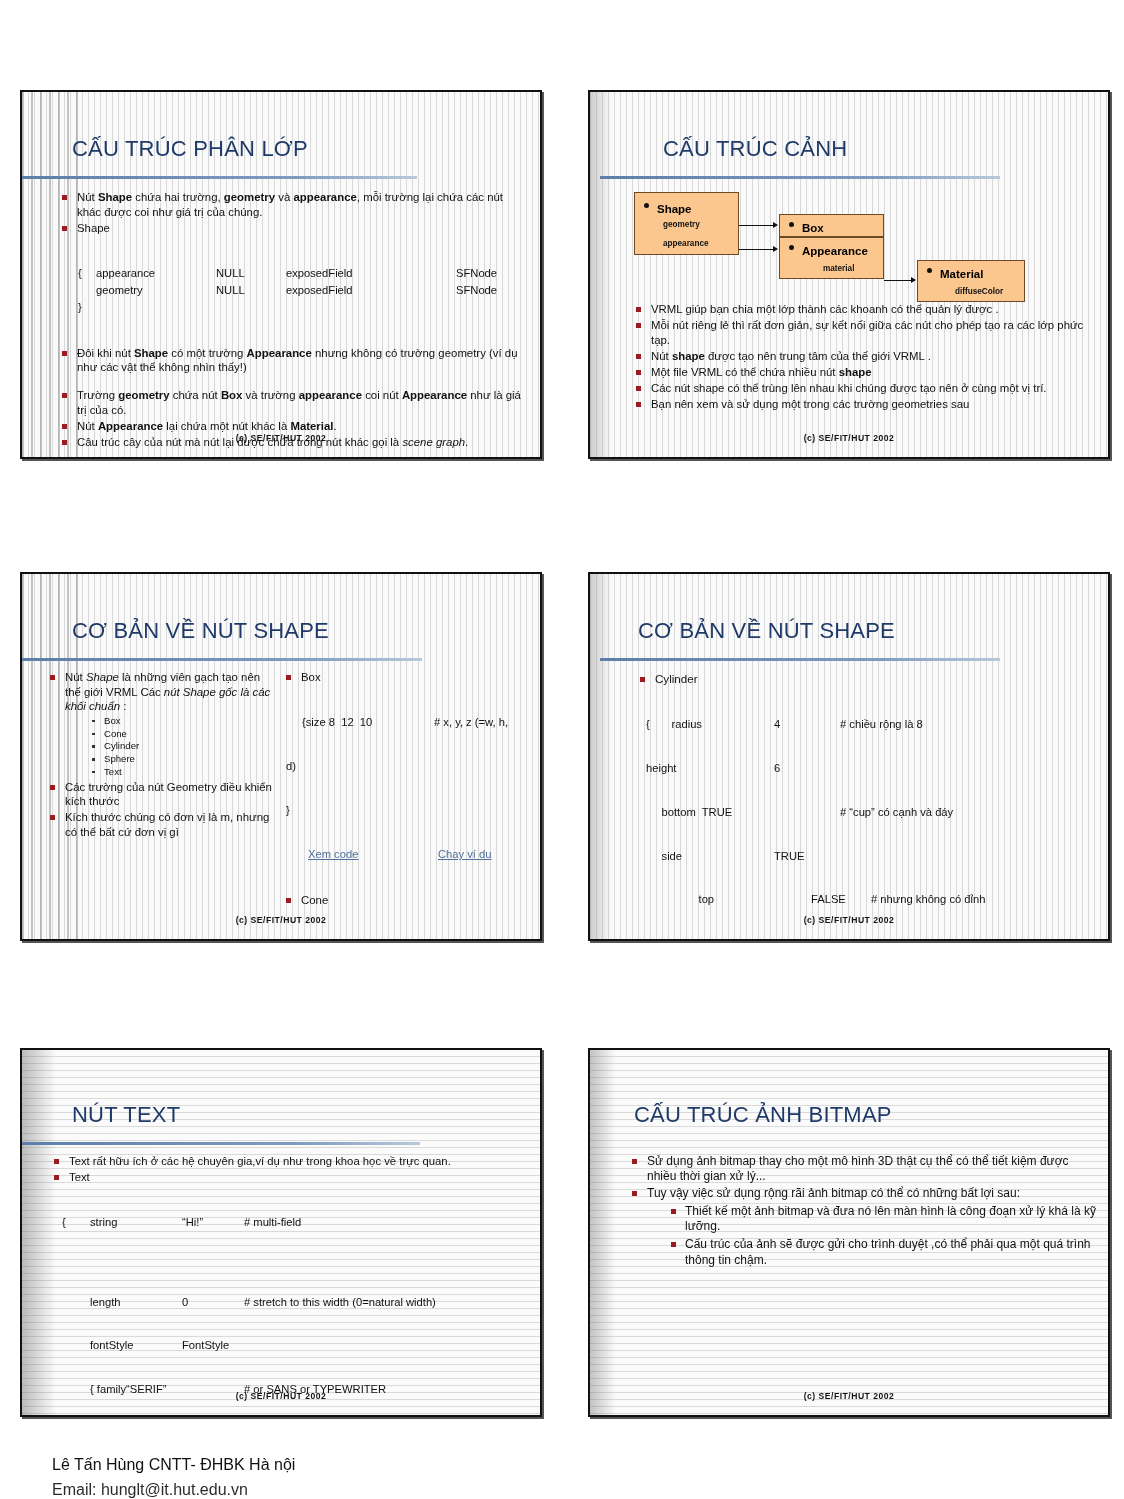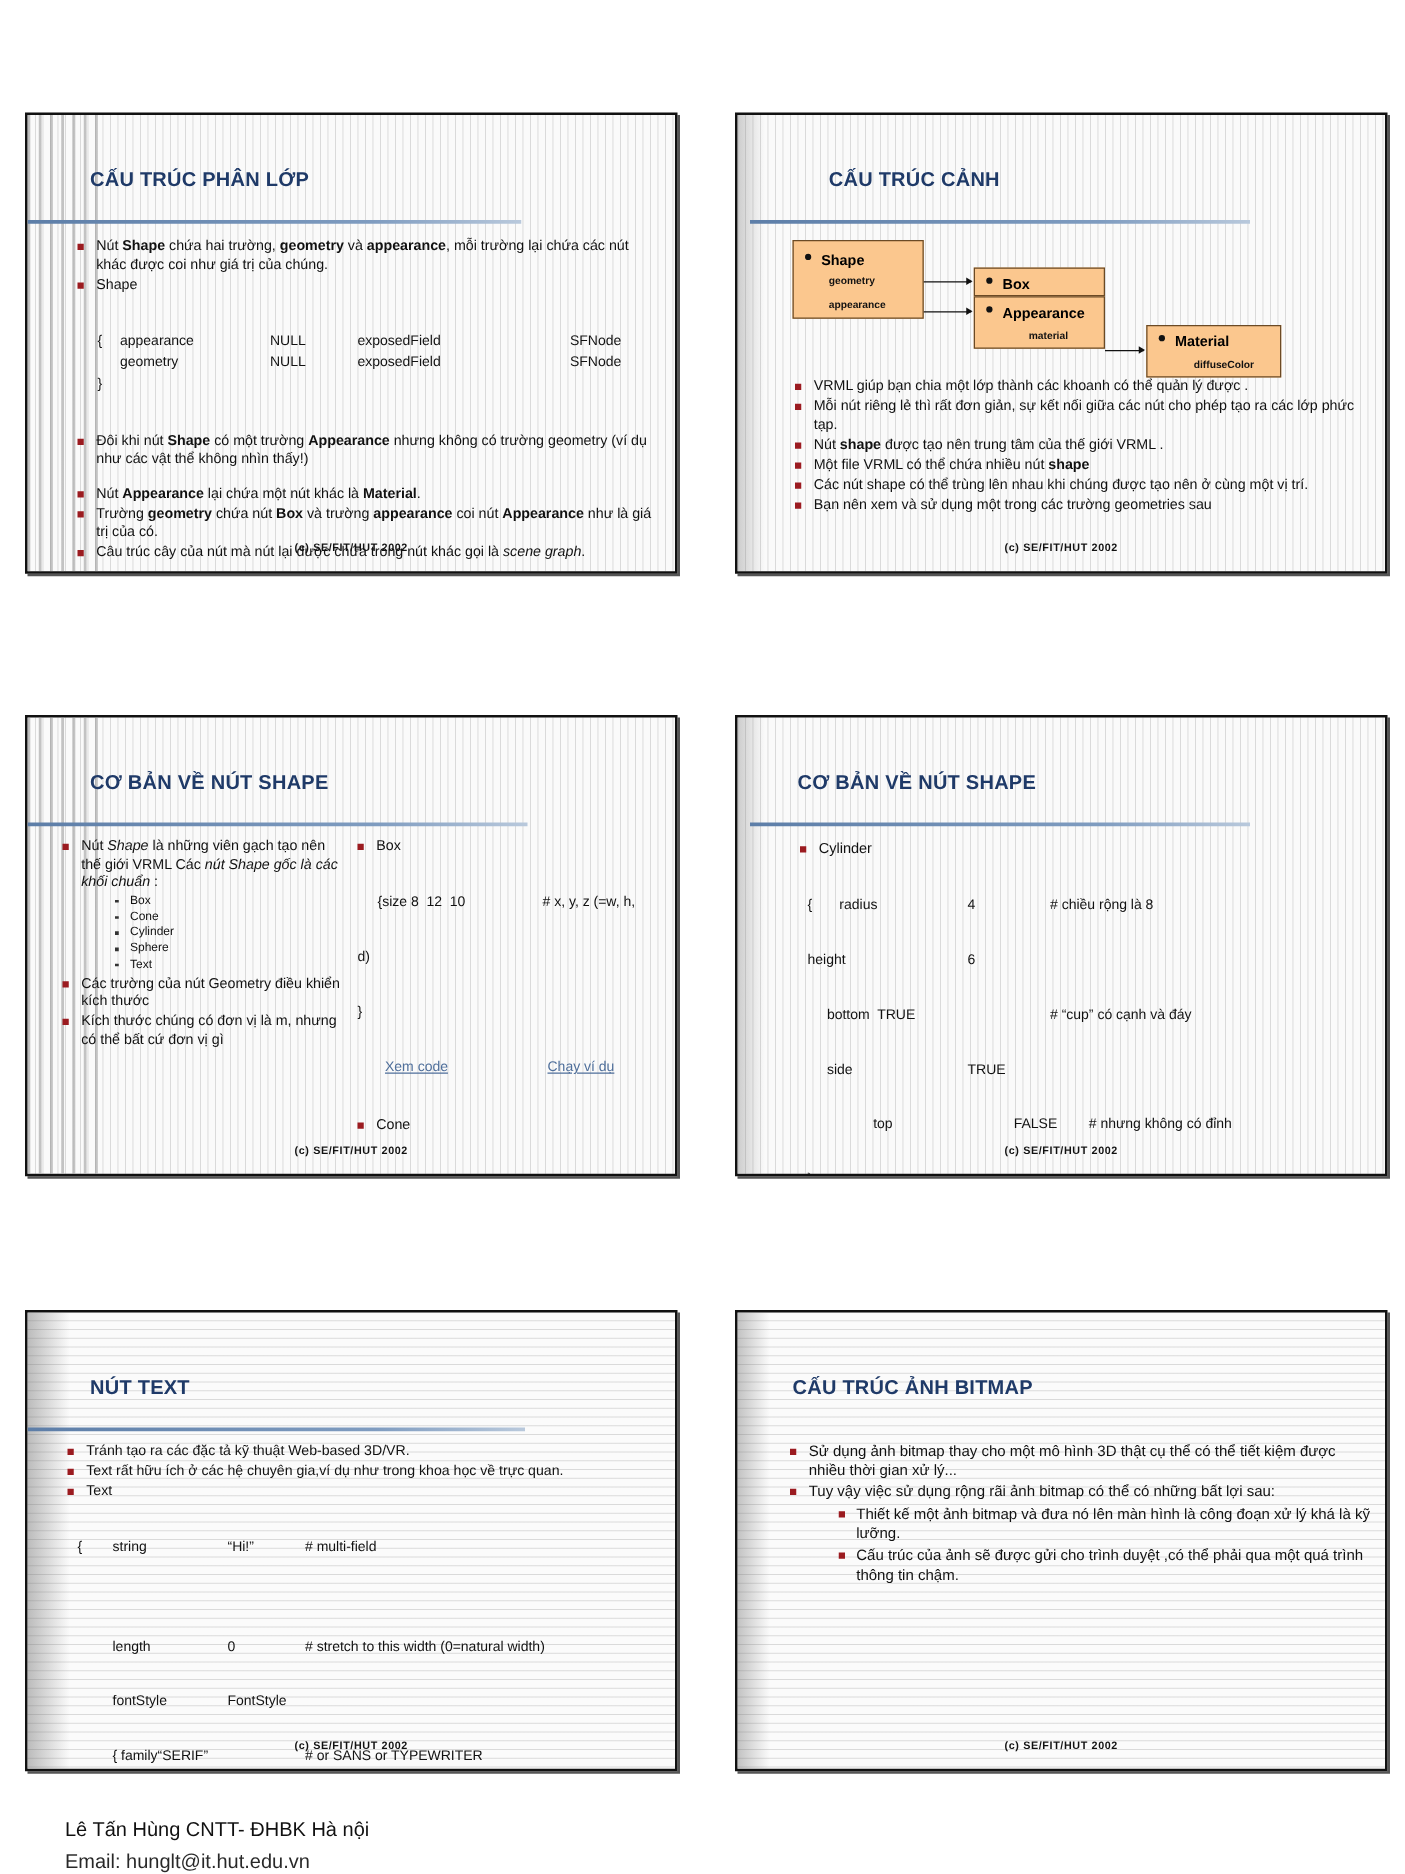--- a/index.html
+++ b/index.html
@@ -56,8 +56,8 @@
   
   .s-title{
     position:absolute;left:50px;top:44px;
-    font-size:16px;letter-spacing:.2px;
-    color:#1f3a68;font-weight:700;text-align:right;
+    font-size:22px;letter-spacing:.2px;
+    color:#1f3a68;font-weight:400;text-align:right;
   }
   .s-rule{
     position:absolute;left:0px;top:84px;width:395px;height:3px;

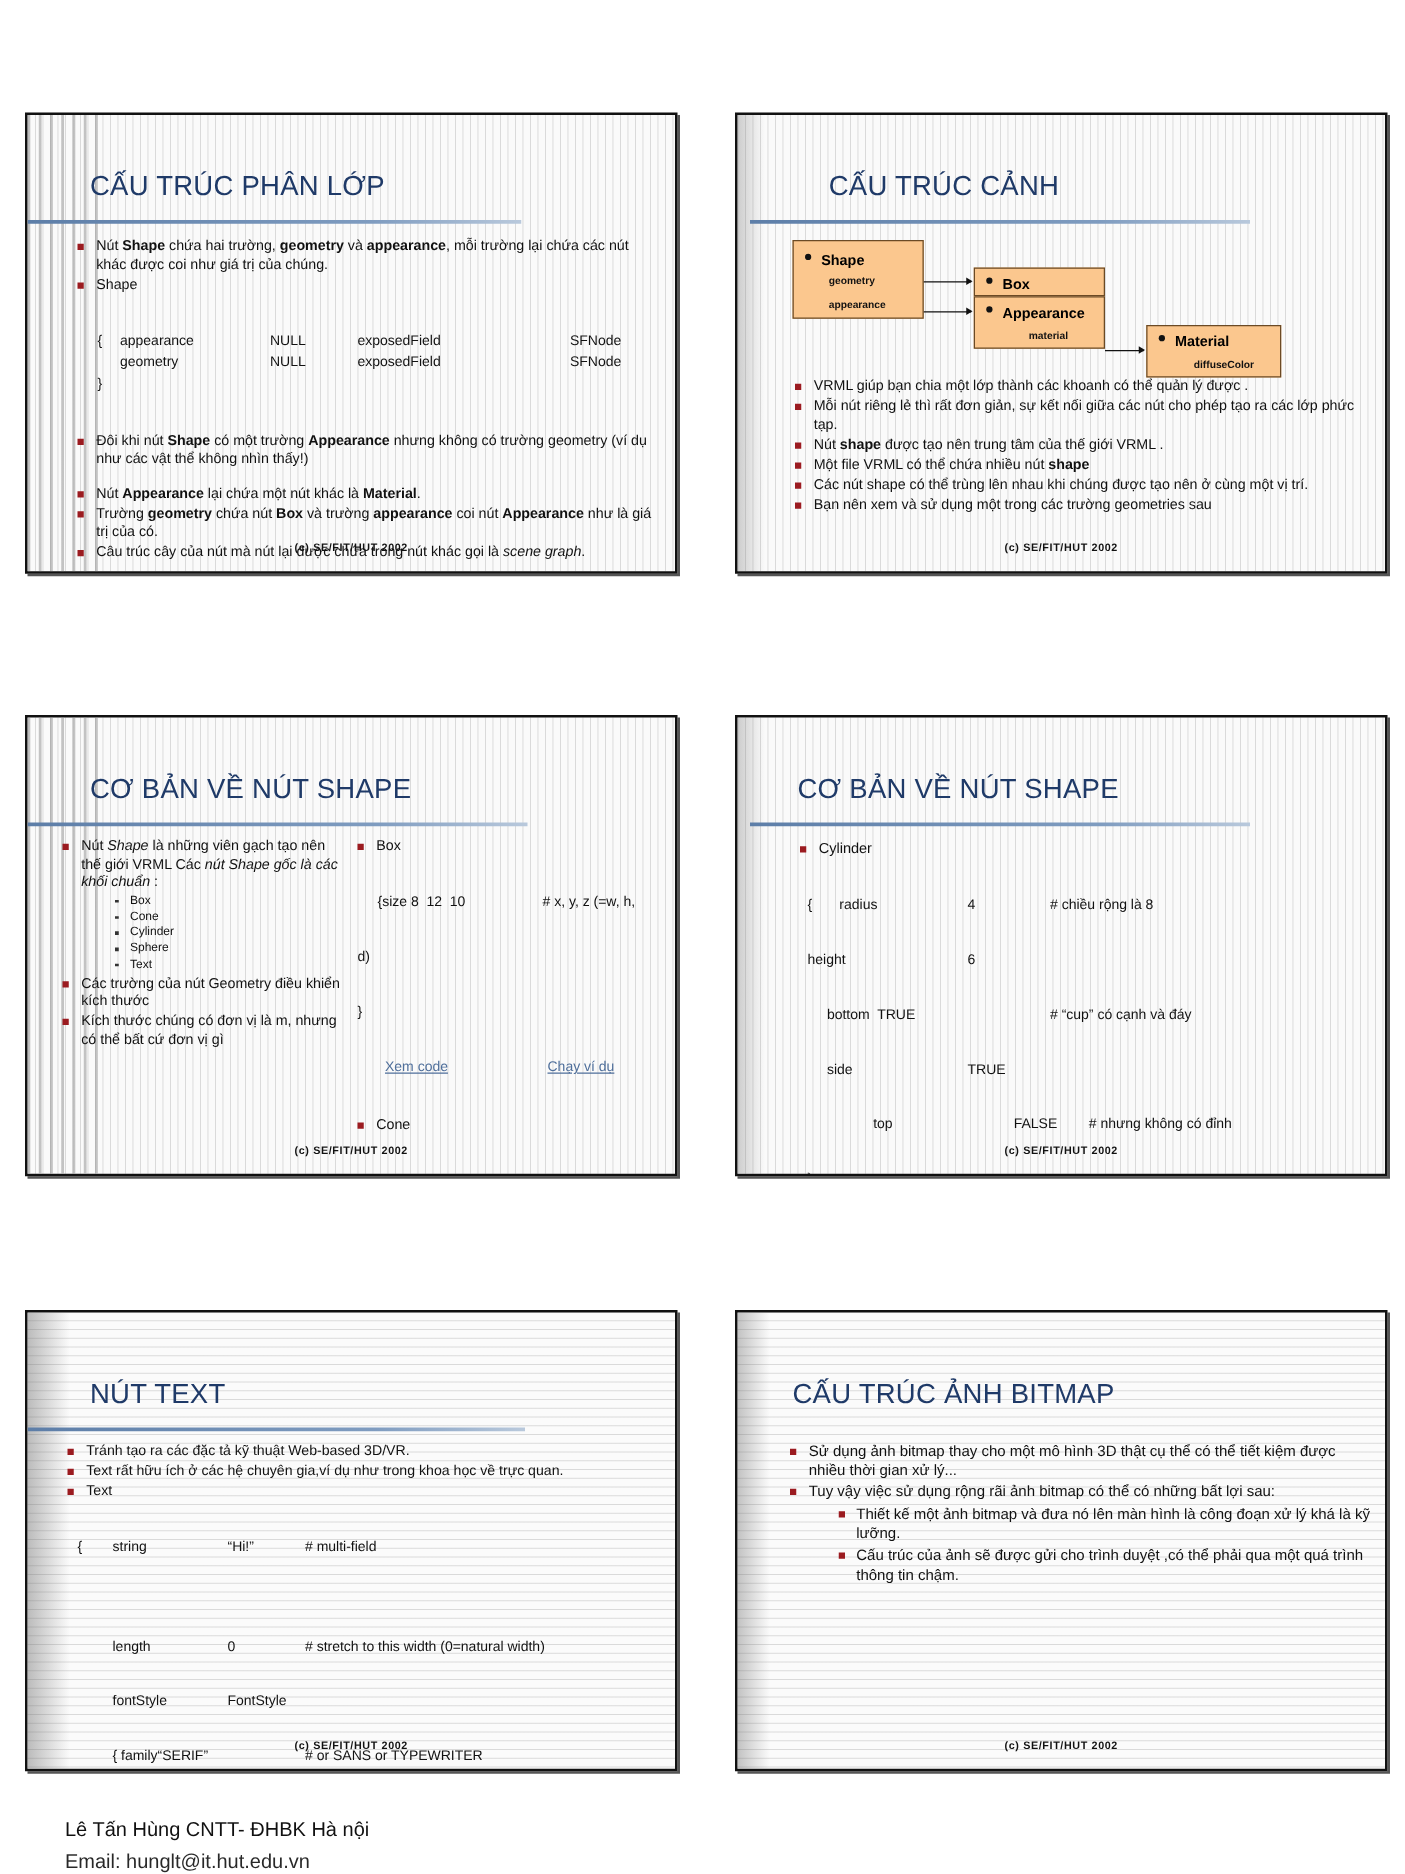--- a/index.html
+++ b/index.html
@@ -161,8 +161,8 @@
           </li>
           <li data-name="list-item">Đôi khi nút <b>Shape</b> có một trường <b>Appearance</b> nhưng không có trường geometry (ví dụ như các vật thể không nhìn thấy!)</li>
           <li style="list-style:none;height:10px;" data-name="spacer"></li>
+          <li data-name="list-item">Trường <b>geometry</b> chứa nút <b>Box</b> và trường  <b>appearance</b> coi nút <b>Appearance</b> như là giá trị của có.</li>
           <li data-name="list-item">Nút  <b>Appearance</b> lại chứa một nút khác là <b>Material</b>.</li>
-          <li data-name="list-item">Trường <b>geometry</b> chứa nút <b>Box</b> và trường  <b>appearance</b> coi nút <b>Appearance</b> như là giá trị của có.</li>
           <li data-name="list-item">Câu trúc cây của nút mà nút lại được chứa trong nút khác gọi là <i>scene graph</i>.</li>
         </ul>
       </div>

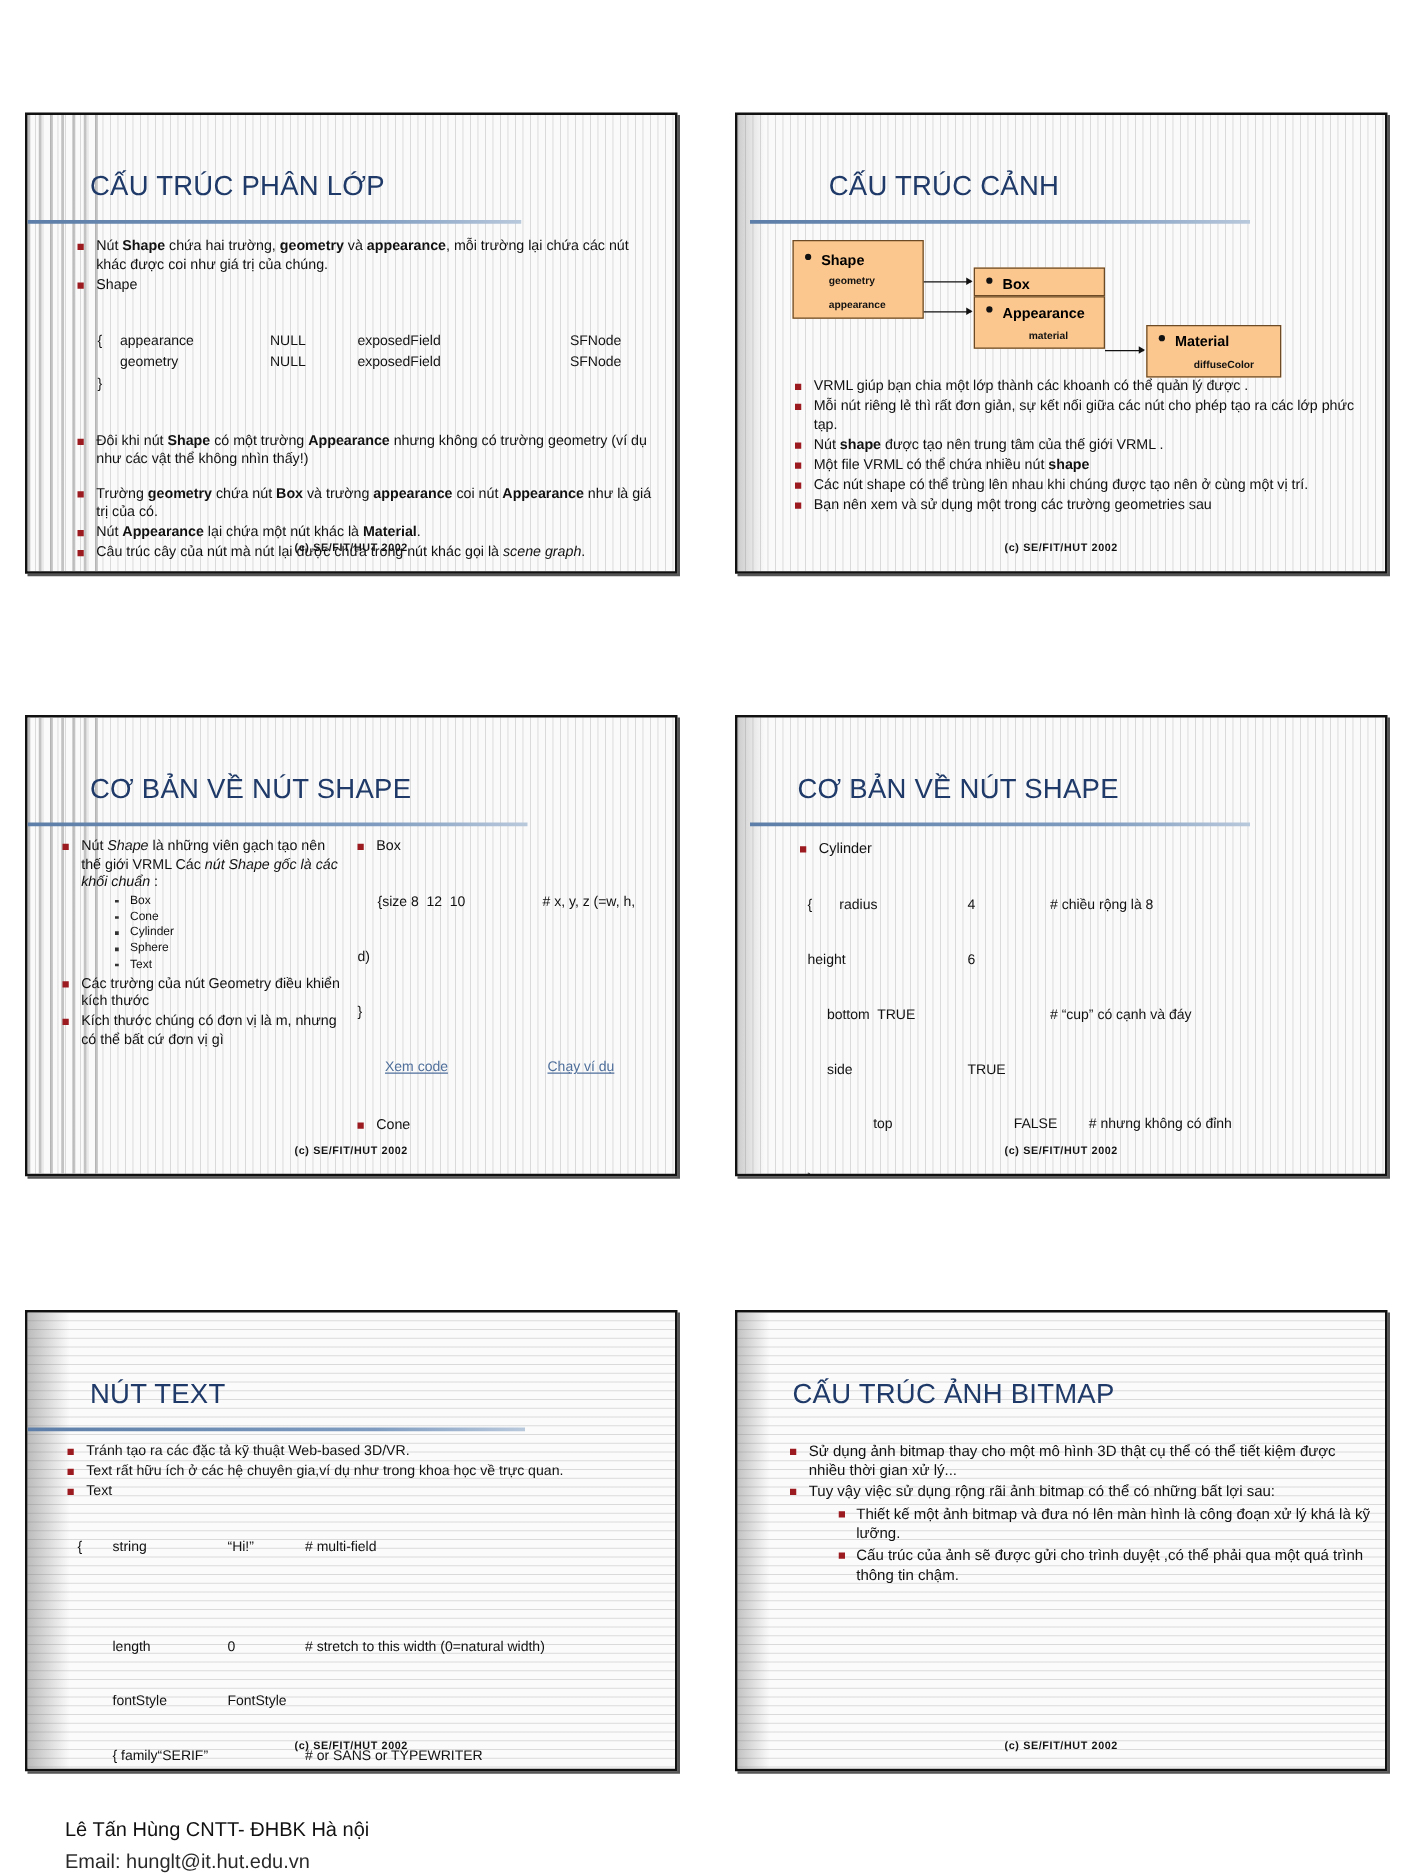--- a/index.html
+++ b/index.html
@@ -322,7 +322,6 @@
 
       <div class="body" style="top:104px;left:30px;right:10px;font-size:11.3px;">
         <ul class="lvl1">
-          <li data-name="list-item">Tránh tạo ra các đặc tả kỹ thuật Web-based 3D/VR.</li>
           <li data-name="list-item">Text rất hữu ích ở các hệ chuyên gia,ví dụ như trong khoa học về trực quan.</li>
           <li data-name="list-item">Text</li>
         </ul>

